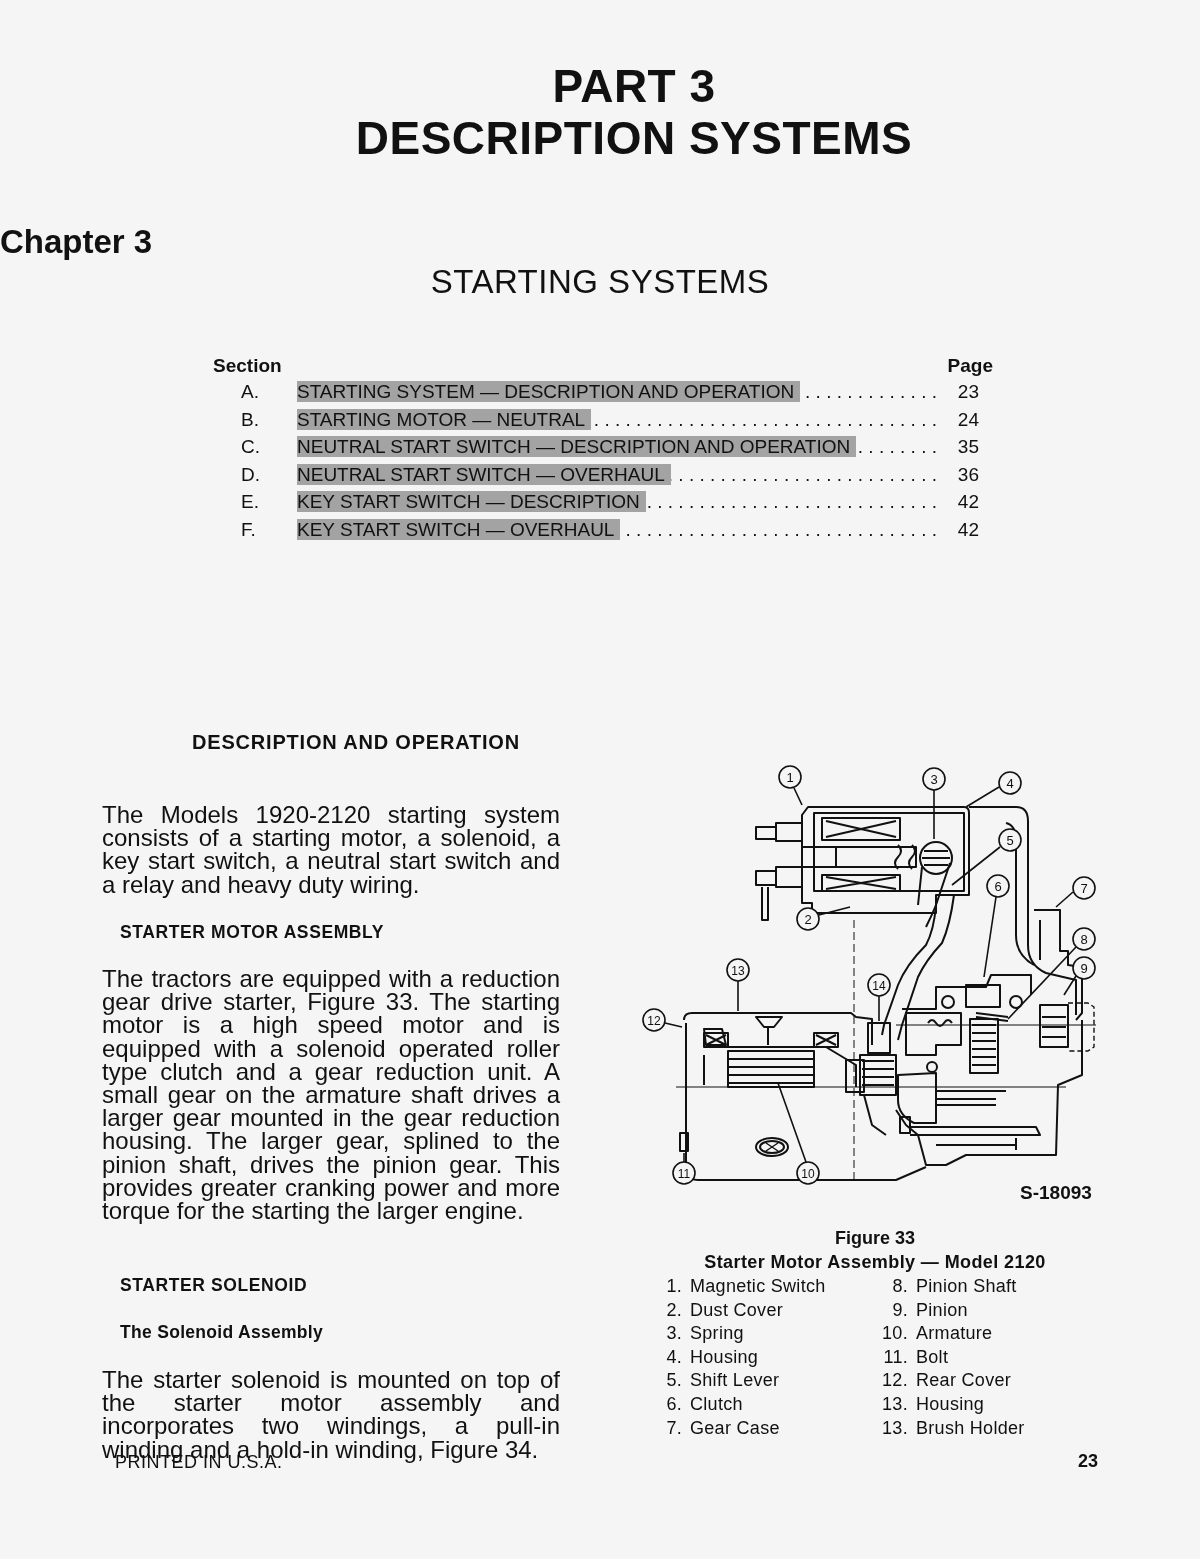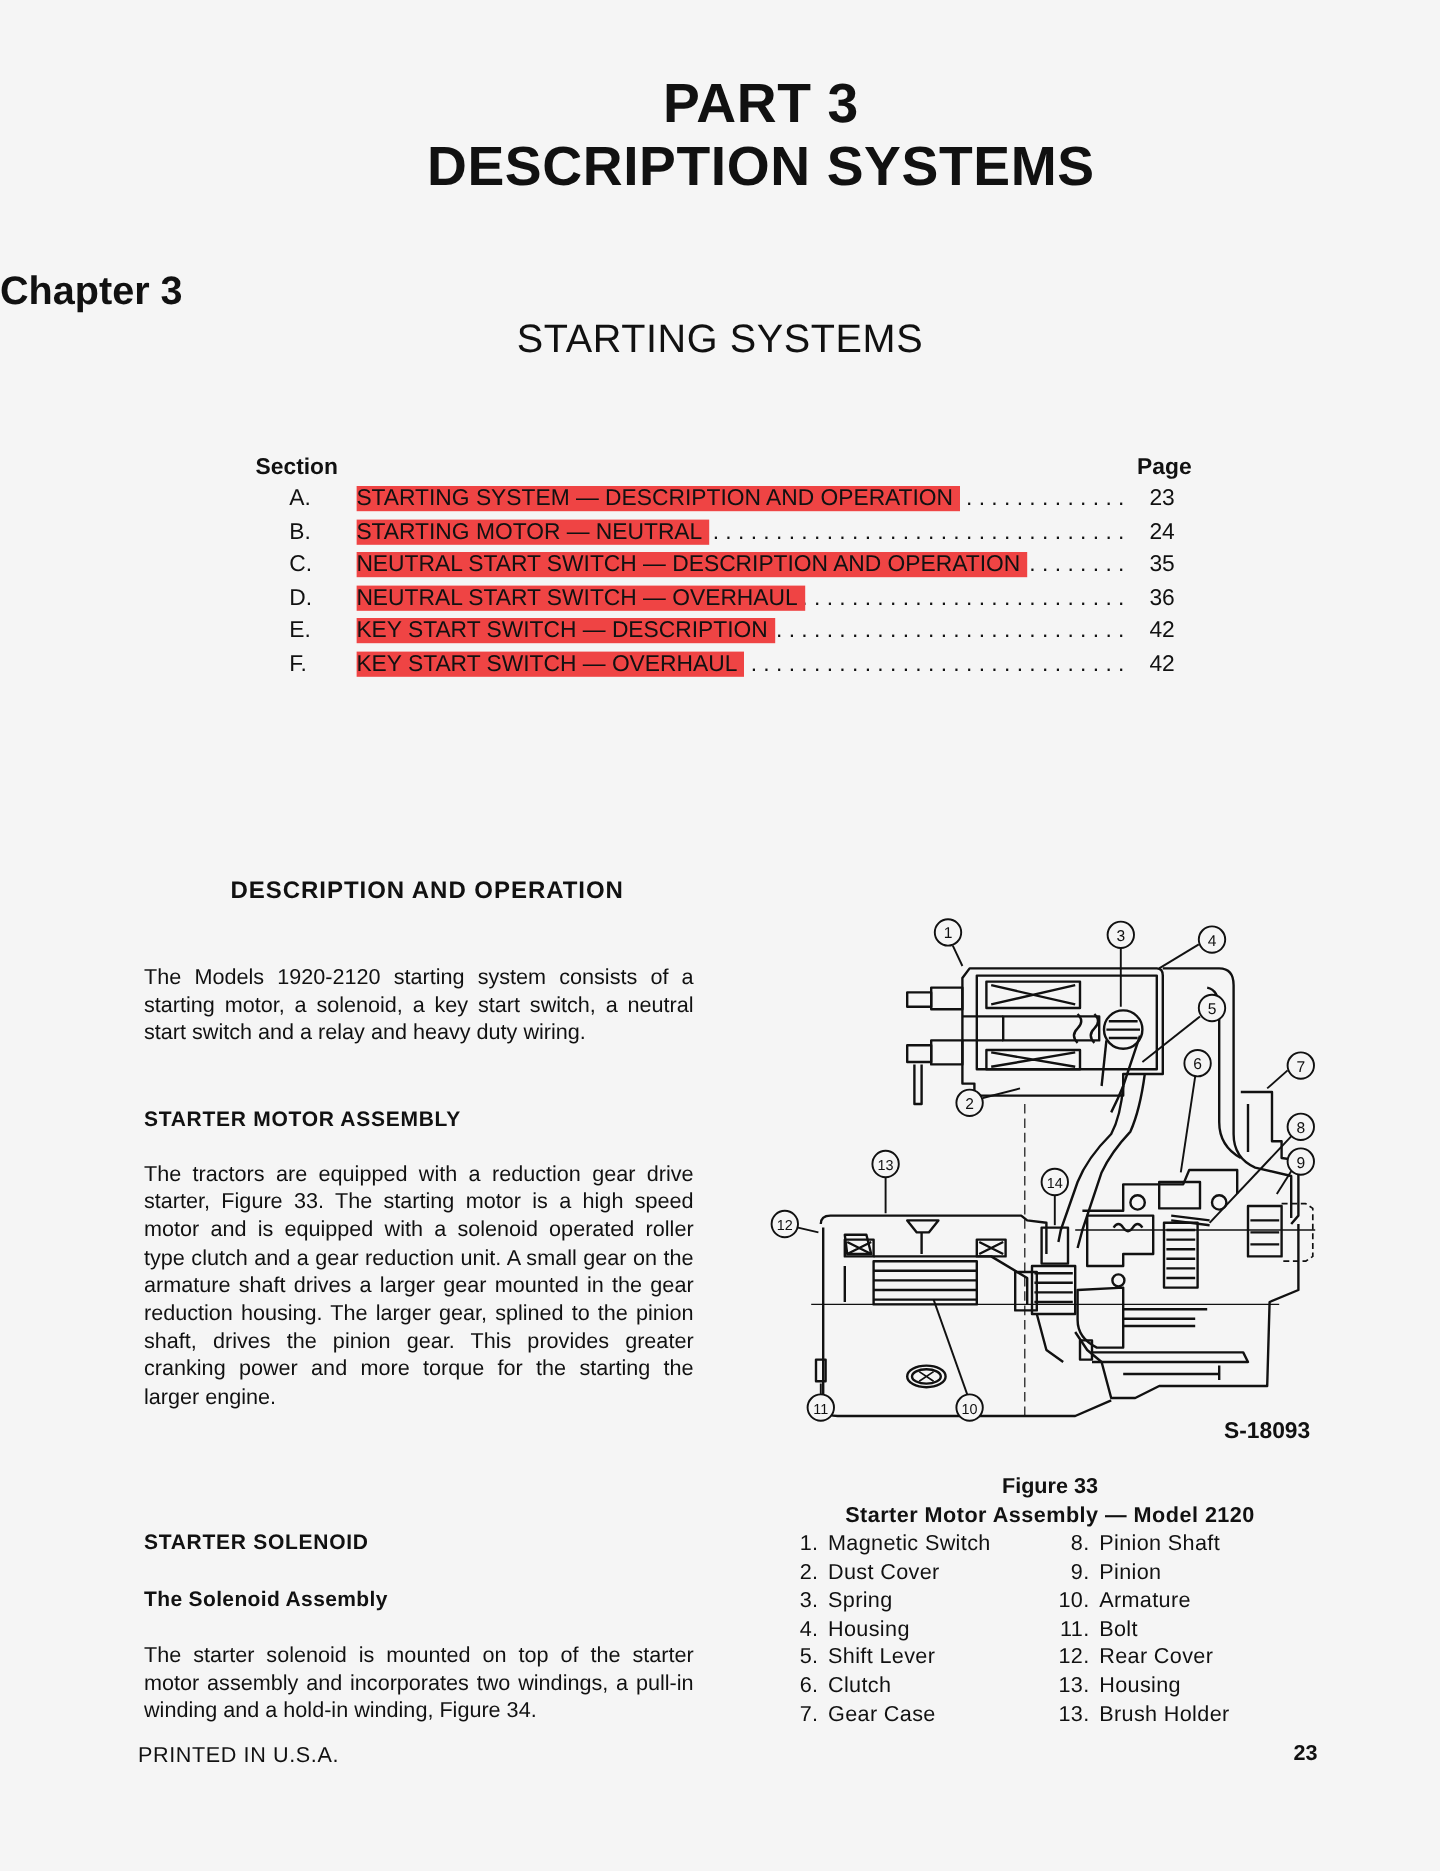--- a/index.html
+++ b/index.html
@@ -21,7 +21,7 @@
     left: 0; width: 1200px; text-align: center; top: 262px;
     font-size: 33px; line-height: 40px; letter-spacing: 0.5px;
   }
-  .toc { left: 213px; top: 354px; width: 780px; font-size: 19px; margin-top: 24px; }
+  .toc { left: 213px; top: 354px; width: 780px; font-size: 19px; }
   .toc-head { display: flex; justify-content: space-between; font-weight: bold; height: 24px; line-height: 24px; }
   .toc-row { display: flex; height: 27.5px; line-height: 27.5px; }
   .toc-letter { width: 84px; padding-left: 28px; box-sizing: border-box; }

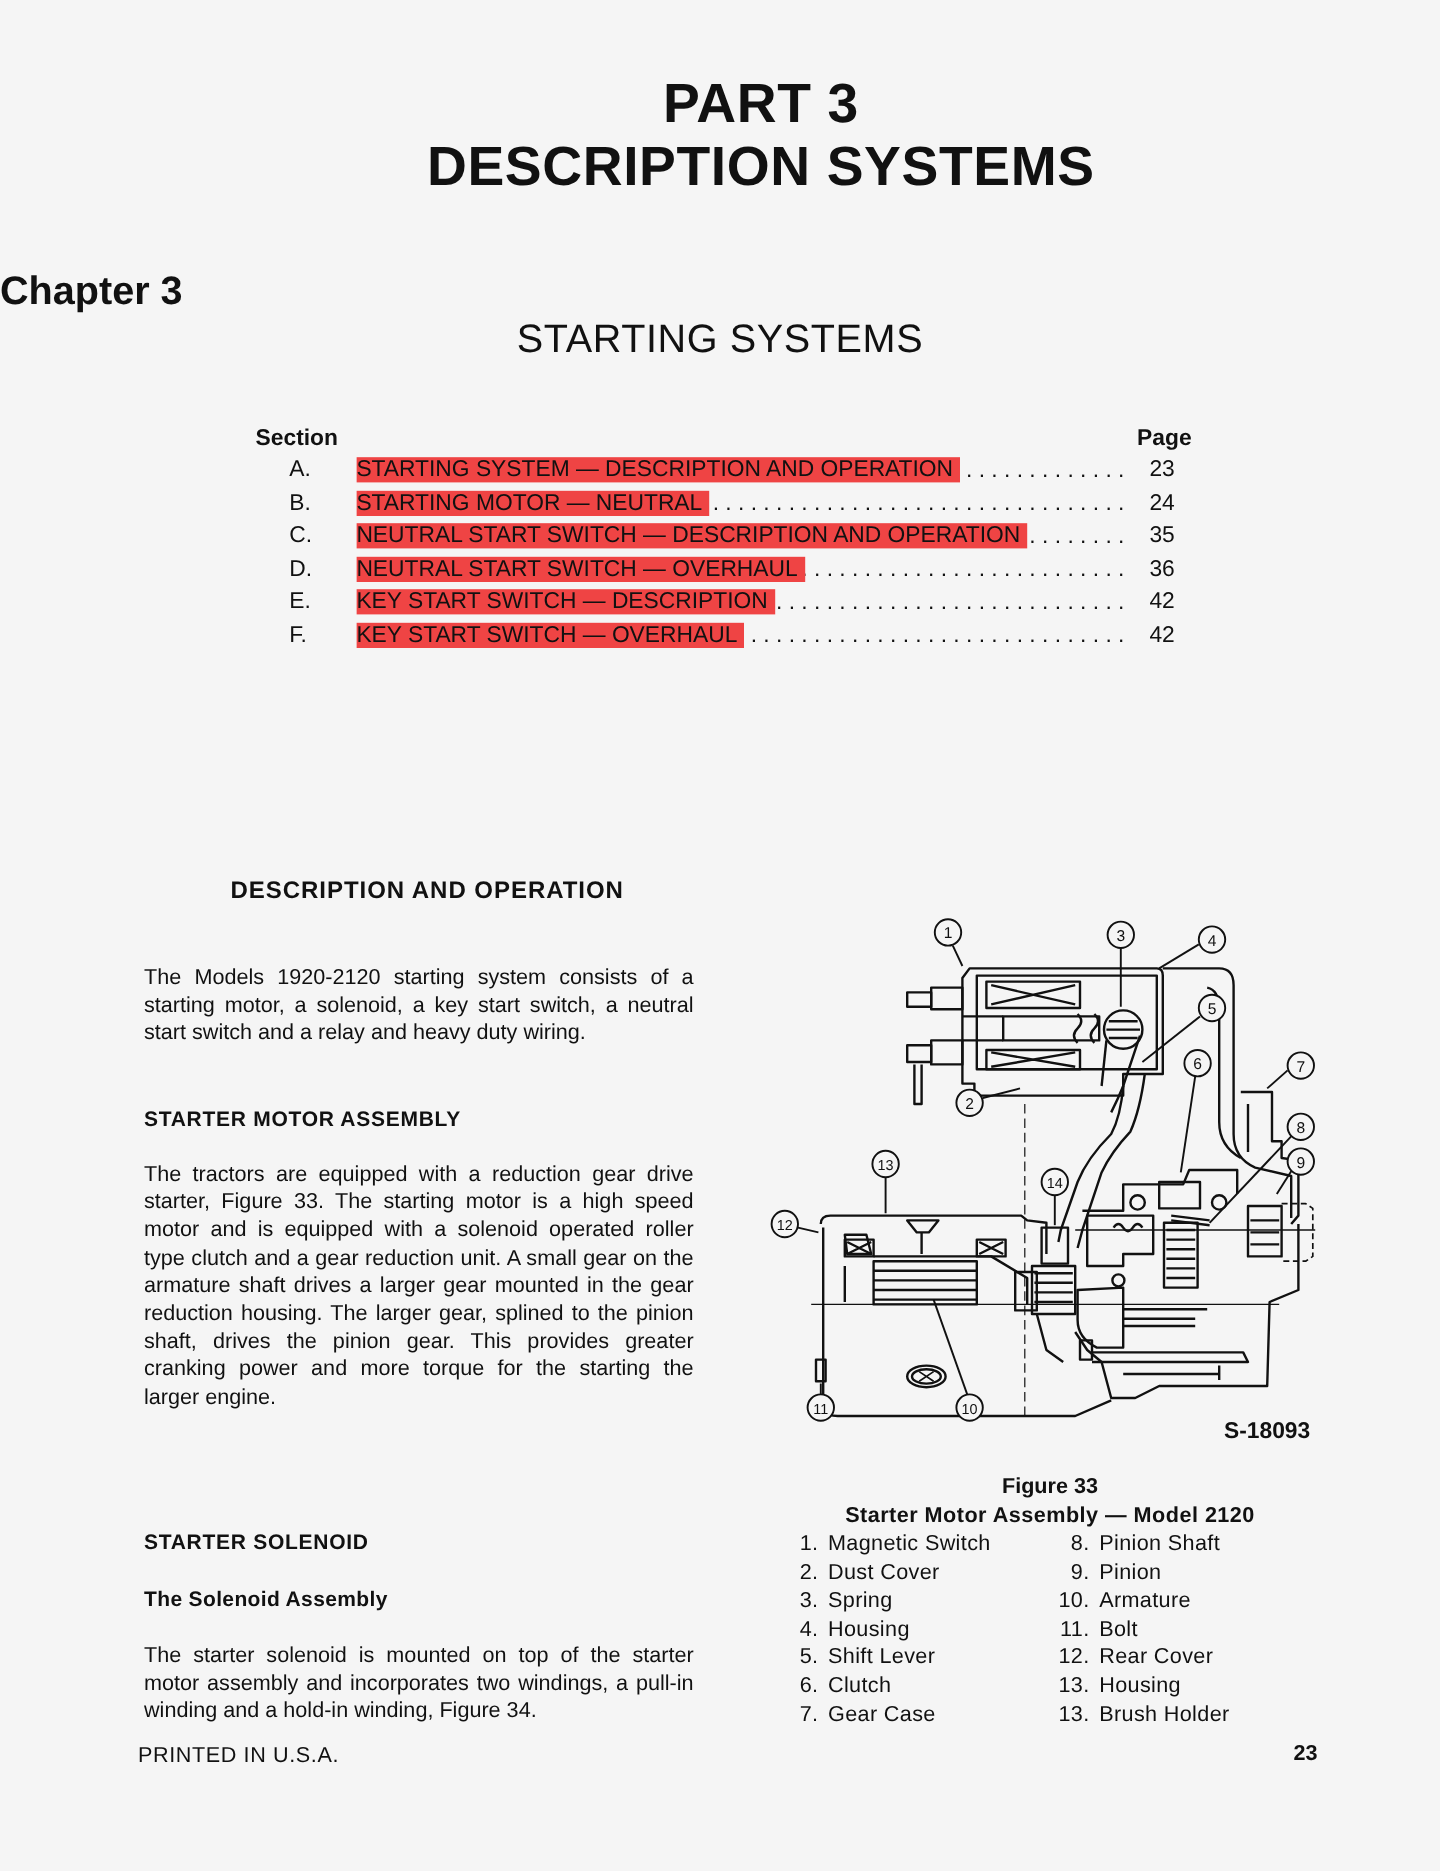--- a/index.html
+++ b/index.html
@@ -26,7 +26,7 @@
   .toc-row { display: flex; height: 27.5px; line-height: 27.5px; }
   .toc-letter { width: 84px; padding-left: 28px; box-sizing: border-box; }
   .toc-title { flex: 1; white-space: nowrap; overflow: hidden; position: relative; }
-  .toc-title .t { background: #ef4444; padding-right: 6px; position: relative; z-index: 1; }
+  .toc-title .t { background: #a3a3a3; padding-right: 6px; position: relative; z-index: 1; }
   .toc-title::after {
     content: ". . . . . . . . . . . . . . . . . . . . . . . . . . . . . . . . . . . . . . . . . . . . . . . . . . . . . . . . . . . . . . . . . . . . . . . . . . . .";
     position: absolute; left: 0; right: 0; top: 0; white-space: nowrap; letter-spacing: 0px; text-align: right; overflow: hidden; direction: rtl;

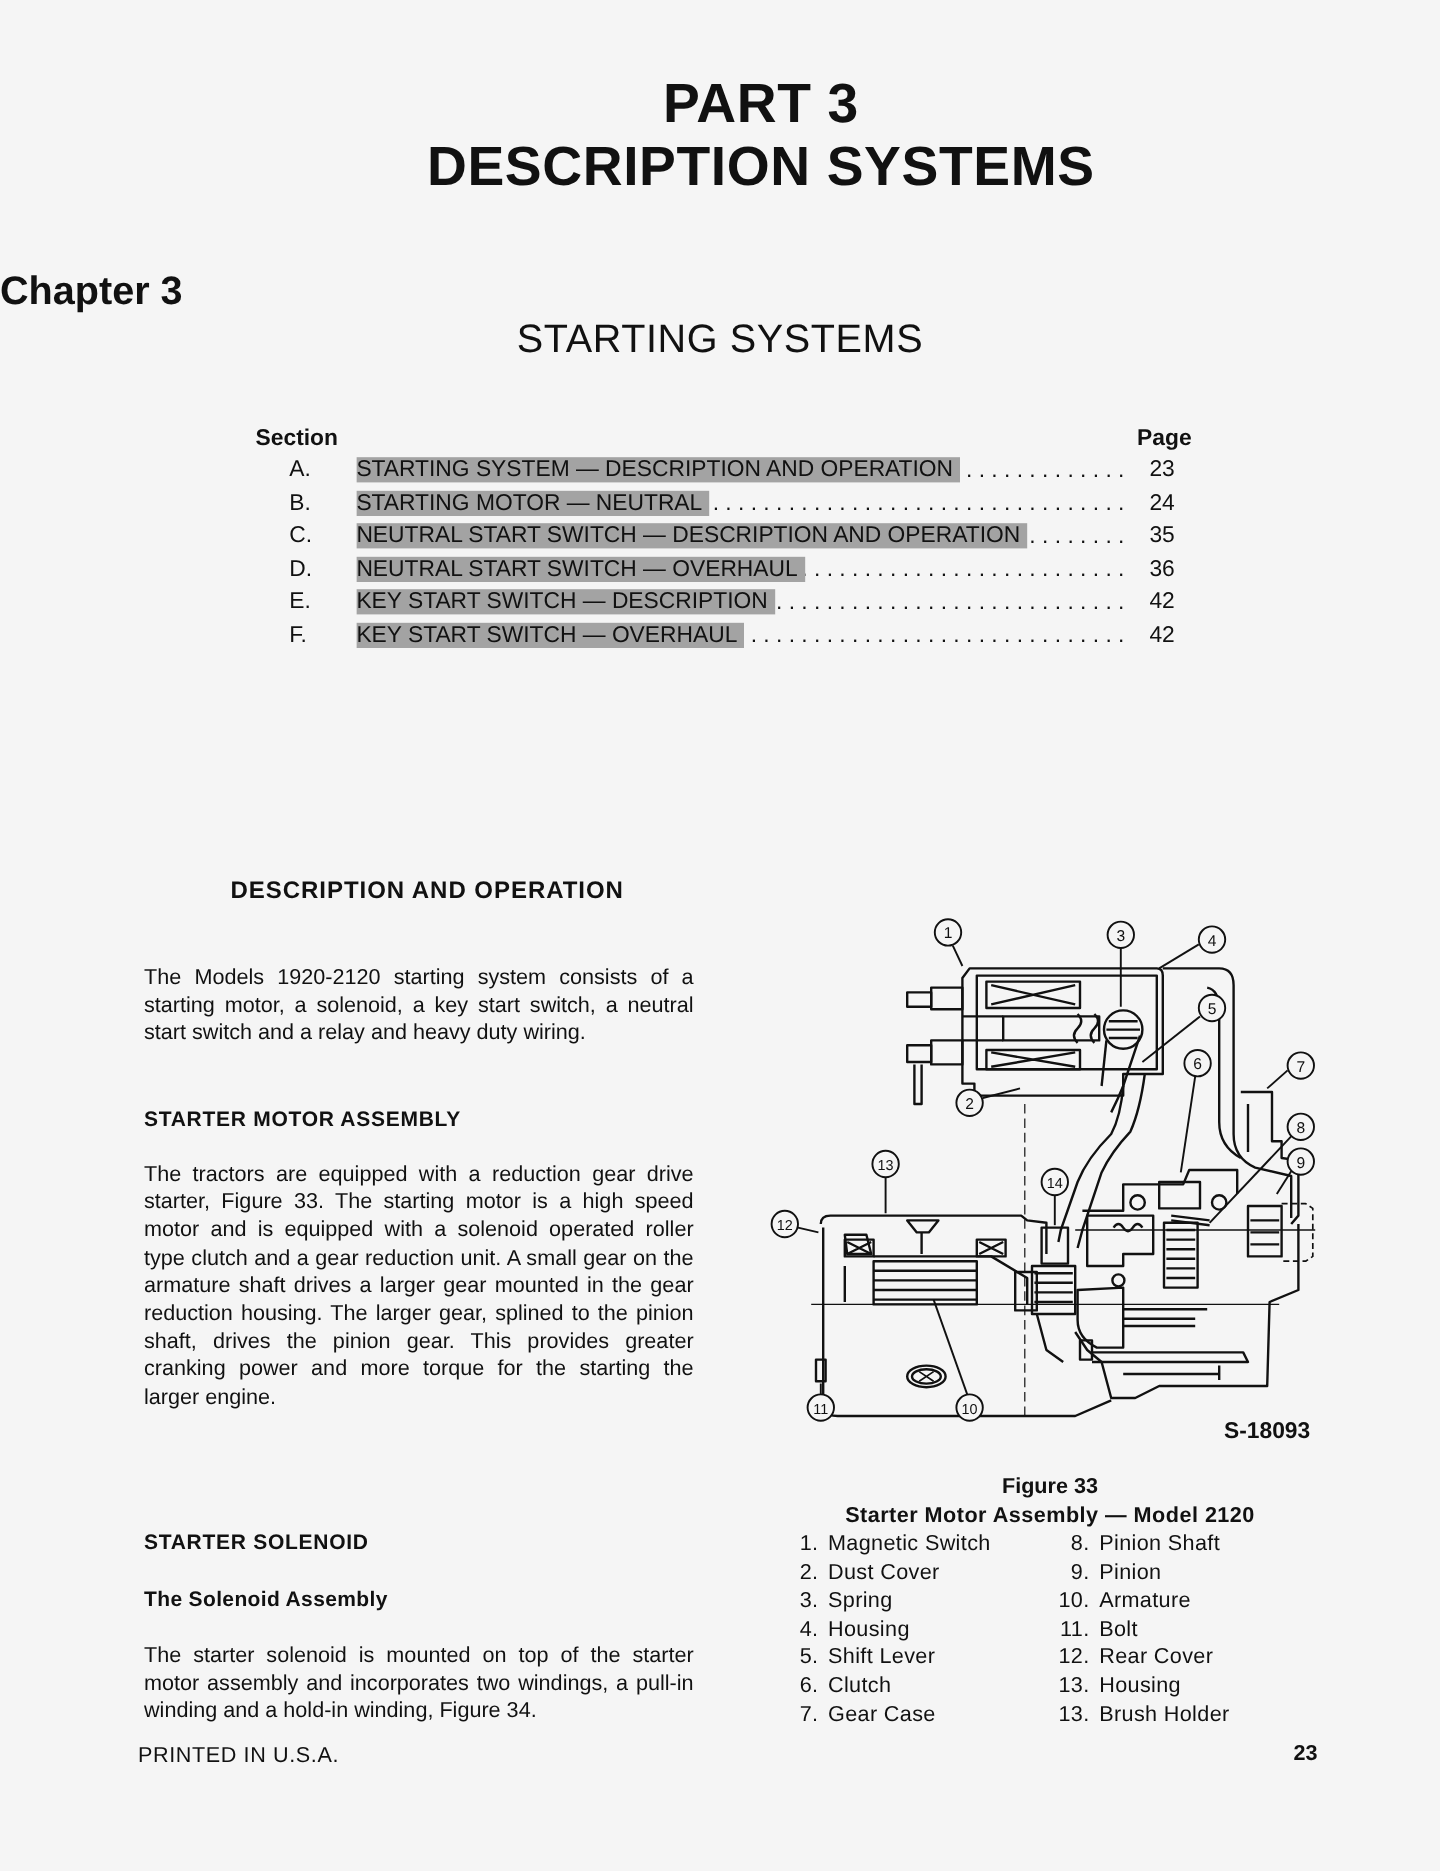--- a/index.html
+++ b/index.html
@@ -38,7 +38,7 @@
     font-weight: bold; font-size: 20px; line-height: 24px; letter-spacing: 0.8px;
   }
   .body-text {
-    left: 120px; width: 458px; font-size: 18px; line-height: 23.2px; text-align: justify;
+    left: 102px; width: 458px; font-size: 24px; line-height: 23.2px; text-align: justify;
   }
   .sub-heading { left: 120px; font-weight: bold; font-size: 17.5px; letter-spacing: 0.6px; }
   .sub-sub-heading { left: 120px; font-weight: bold; font-size: 17.5px; letter-spacing: 0.3px; }

